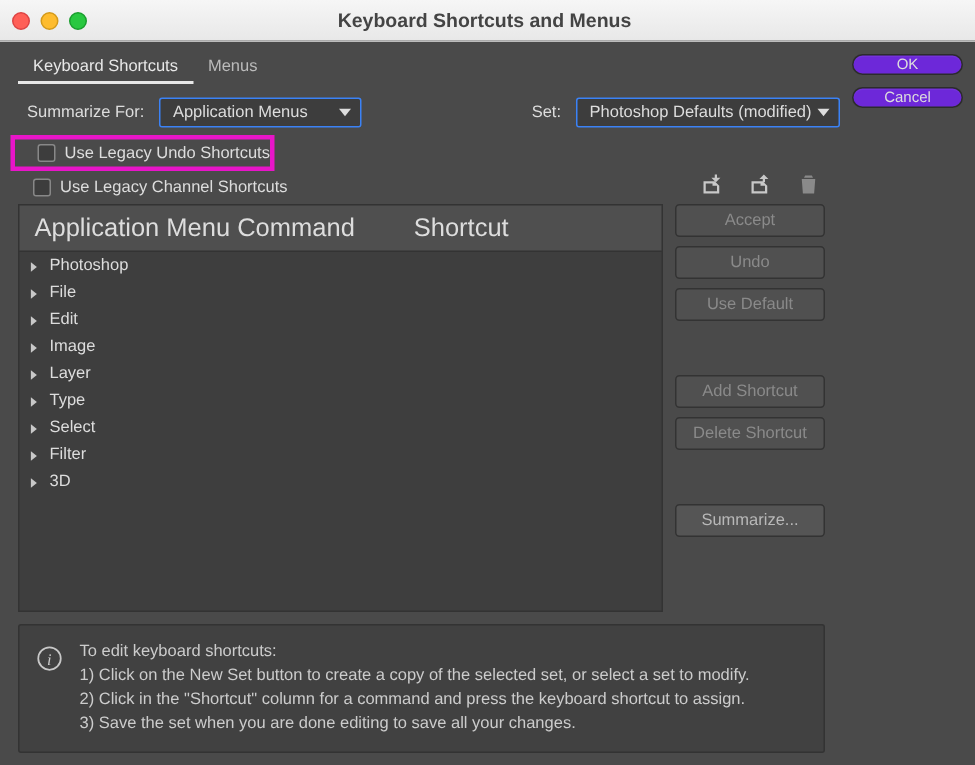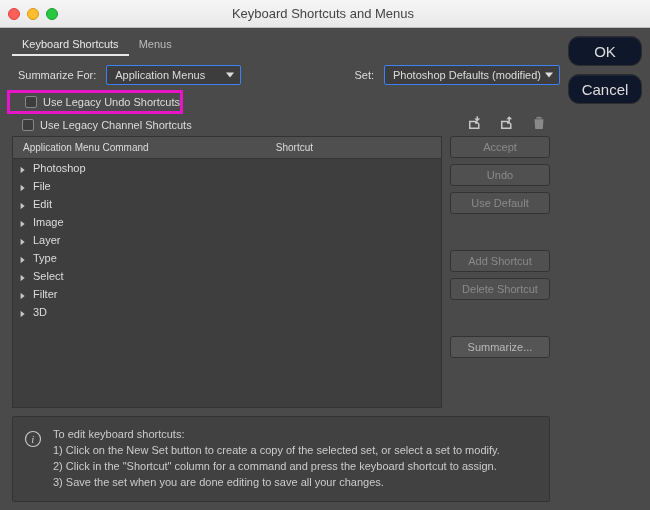--- a/index.html
+++ b/index.html
@@ -10,7 +10,7 @@
   .tl.red{background:#ff5f57;border:0.5px solid #d44;}
   .tl.yel{background:#febc2e;border:0.5px solid #d49a1a;}
   .tl.grn{background:#28c840;border:0.5px solid #1a9e2e;}
-  .title { flex:1; text-align:center; font-size:13px; color:#444; font-weight:400; }
+  .title { flex:1; text-align:center; font-size:13px; color:#444; font-weight:700; }
   .dlgbody { display:flex; height:calc(100% - 28px); background:#4a4a4a; }
   .main { flex:1; padding:6px 0 0 12px; display:flex; flex-direction:column; min-width:0;}
   .right { width:90px; padding:8px; display:flex; flex-direction:column; gap:8px;}

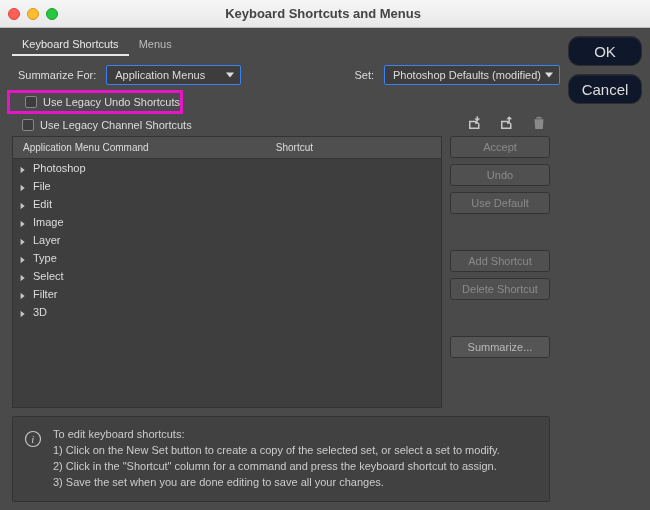--- a/index.html
+++ b/index.html
@@ -14,7 +14,7 @@
   .dlgbody { display:flex; height:calc(100% - 28px); background:#4a4a4a; }
   .main { flex:1; padding:6px 0 0 12px; display:flex; flex-direction:column; min-width:0;}
   .right { width:90px; padding:8px; display:flex; flex-direction:column; gap:8px;}
-  .btn { height:30px; font-size:15px; color:#ddd; background:#0f172a; border:1px solid #2c2c2c; border-radius:11px; display:flex; align-items:center; justify-content:center; cursor:pointer; box-shadow:0 1px 0 rgba(255,255,255,0.05) inset;}
+  .btn { height:14px; font-size:10px; color:#ddd; background:#6d28d9; border:1px solid #2c2c2c; border-radius:11px; display:flex; align-items:center; justify-content:center; cursor:pointer; box-shadow:0 1px 0 rgba(255,255,255,0.05) inset;}
   .tabs { display:flex; gap:0; margin-bottom:4px;}
   .tab { font-size:11px; color:#bbb; padding:4px 10px; cursor:pointer;}
   .tab.active { color:#e8e8e8; border-bottom:2px solid #e8e8e8;}

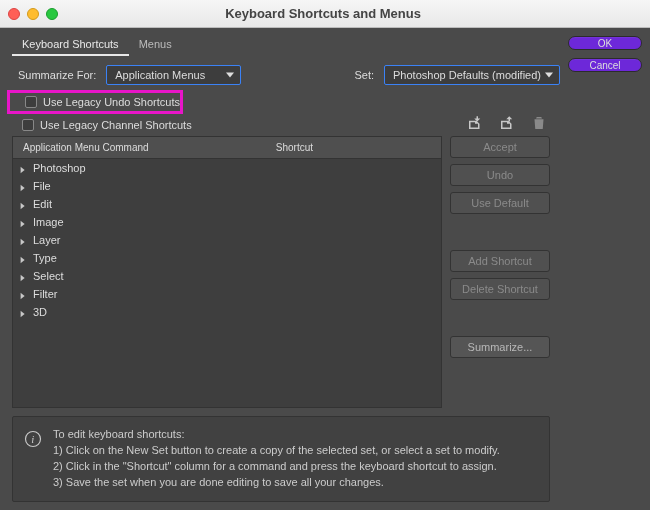--- a/index.html
+++ b/index.html
@@ -30,7 +30,7 @@
   .icn { width:18px; height:18px; fill:#c8c8c8; cursor:pointer;}
   .content { display:flex; gap:8px; flex:1; min-height:0;}
   .tablewrap { flex:1; display:flex; flex-direction:column; }
-  .thead { display:flex; font-size:10px; color:#ddd; background:#4f4f4f; border:1px solid #333; }
+  .thead { display:flex; font-size:17px; color:#ddd; background:#4f4f4f; border:1px solid #333; }
   .thead .th { padding:5px 10px;}
   .th1{flex:1.5;} .th2{flex:1;}
   .tbody { flex:1; background:#3e3e3e; border:1px solid #333; border-top:none; overflow:auto; }

